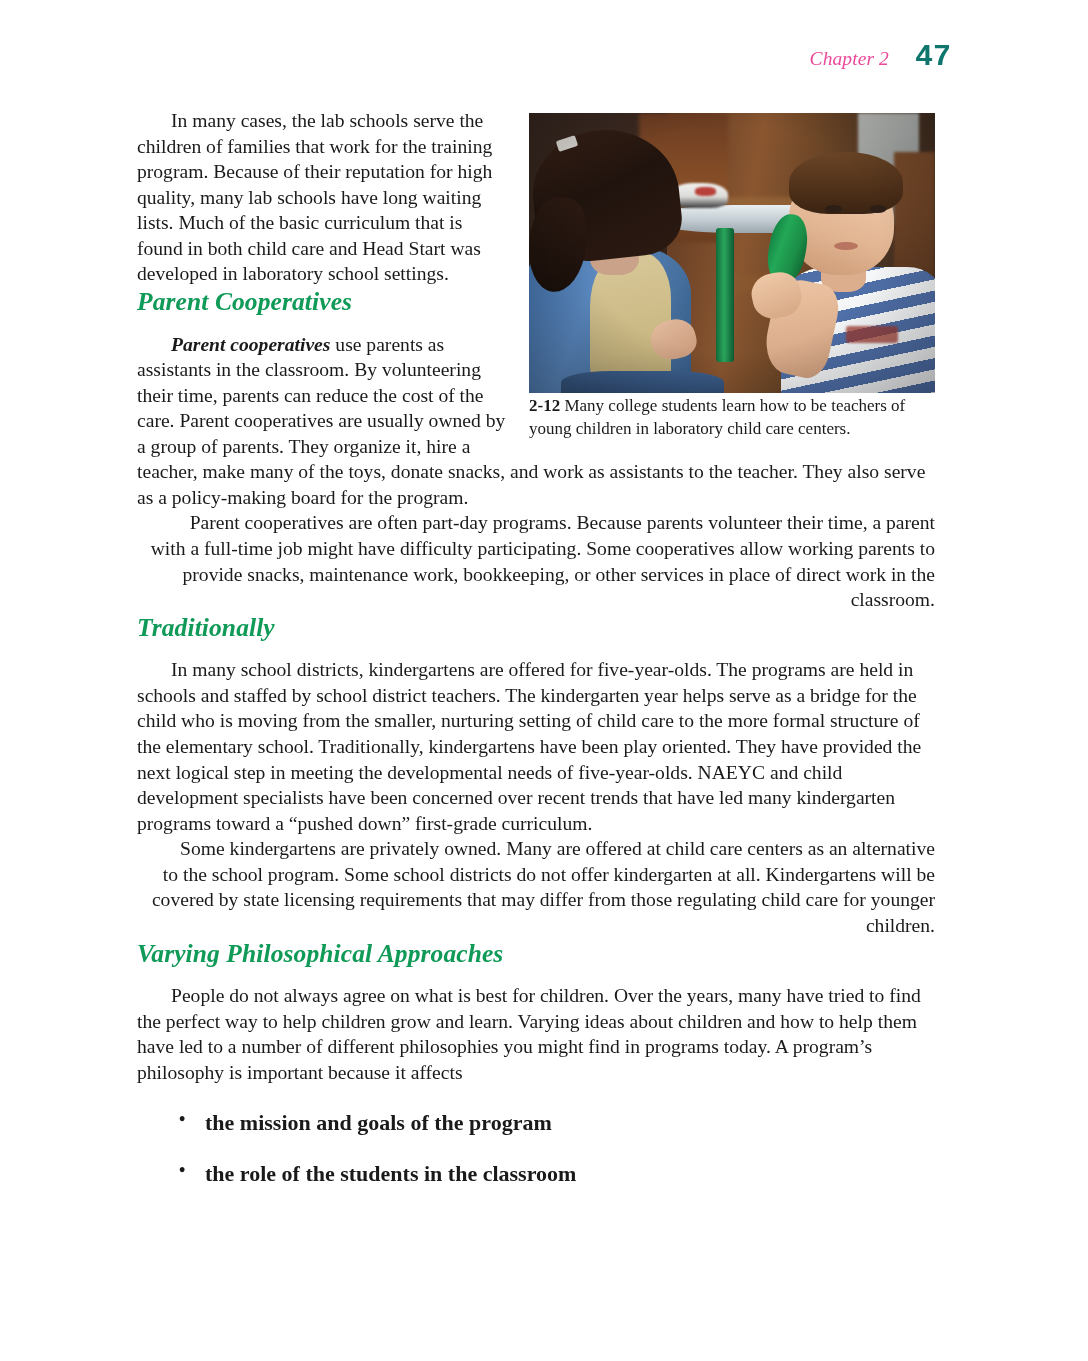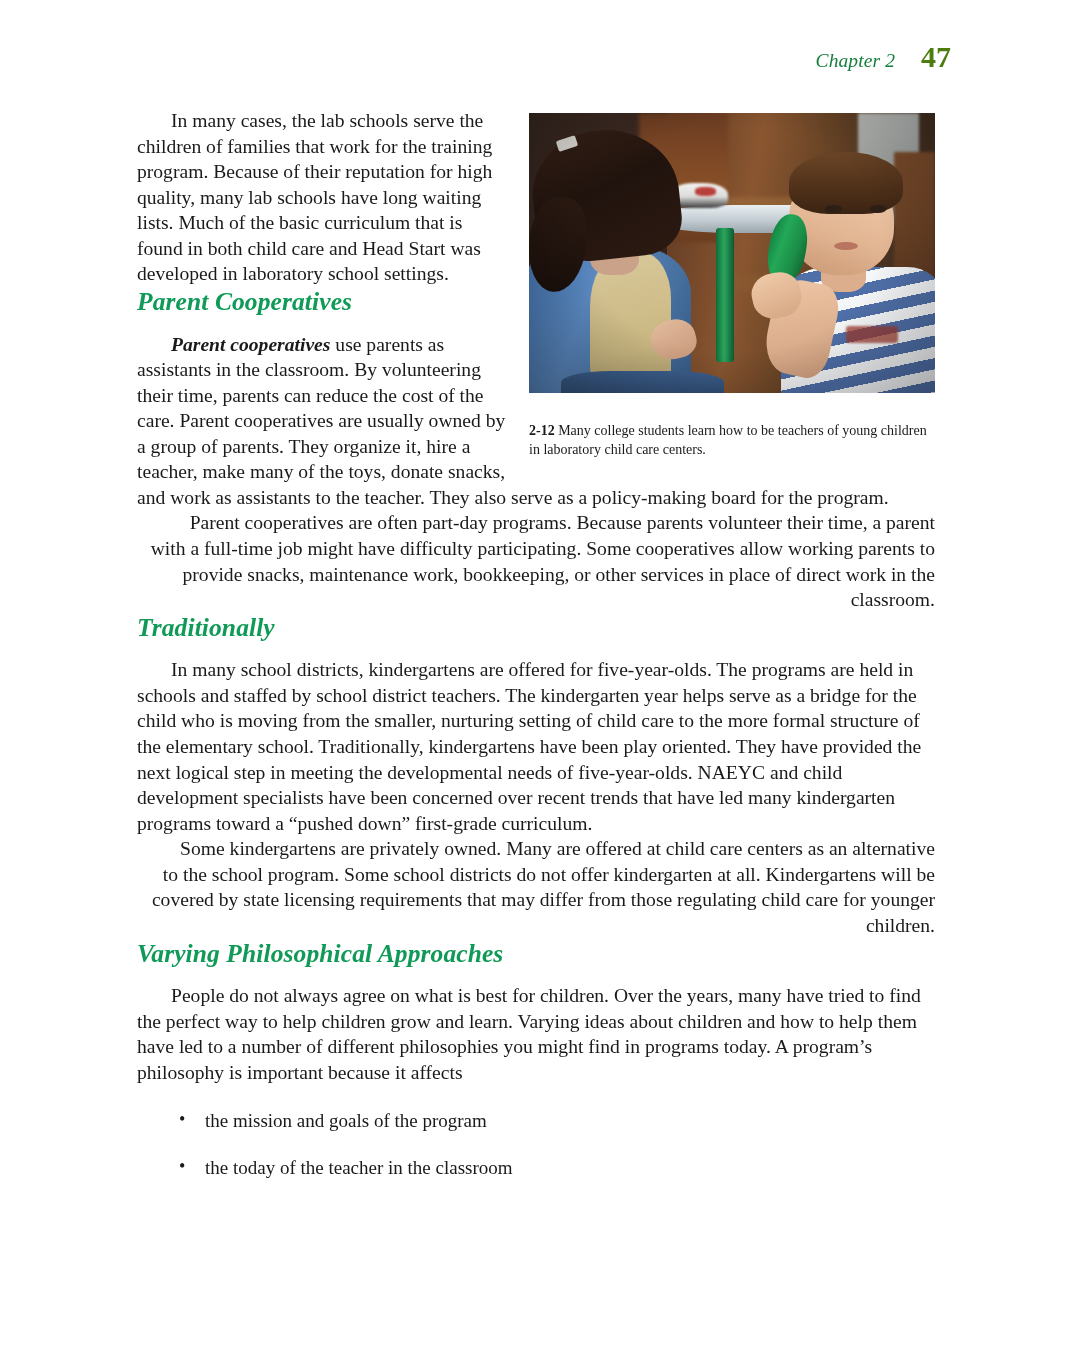--- a/index.html
+++ b/index.html
@@ -38,7 +38,7 @@
     font-style: italic;
     font-size: 19.5px;
     letter-spacing: 0.1px;
-    color: #15803d;
+    color: #ec4899;
     white-space: pre;
   }
   .rh-chapter { margin-right: 4px; }

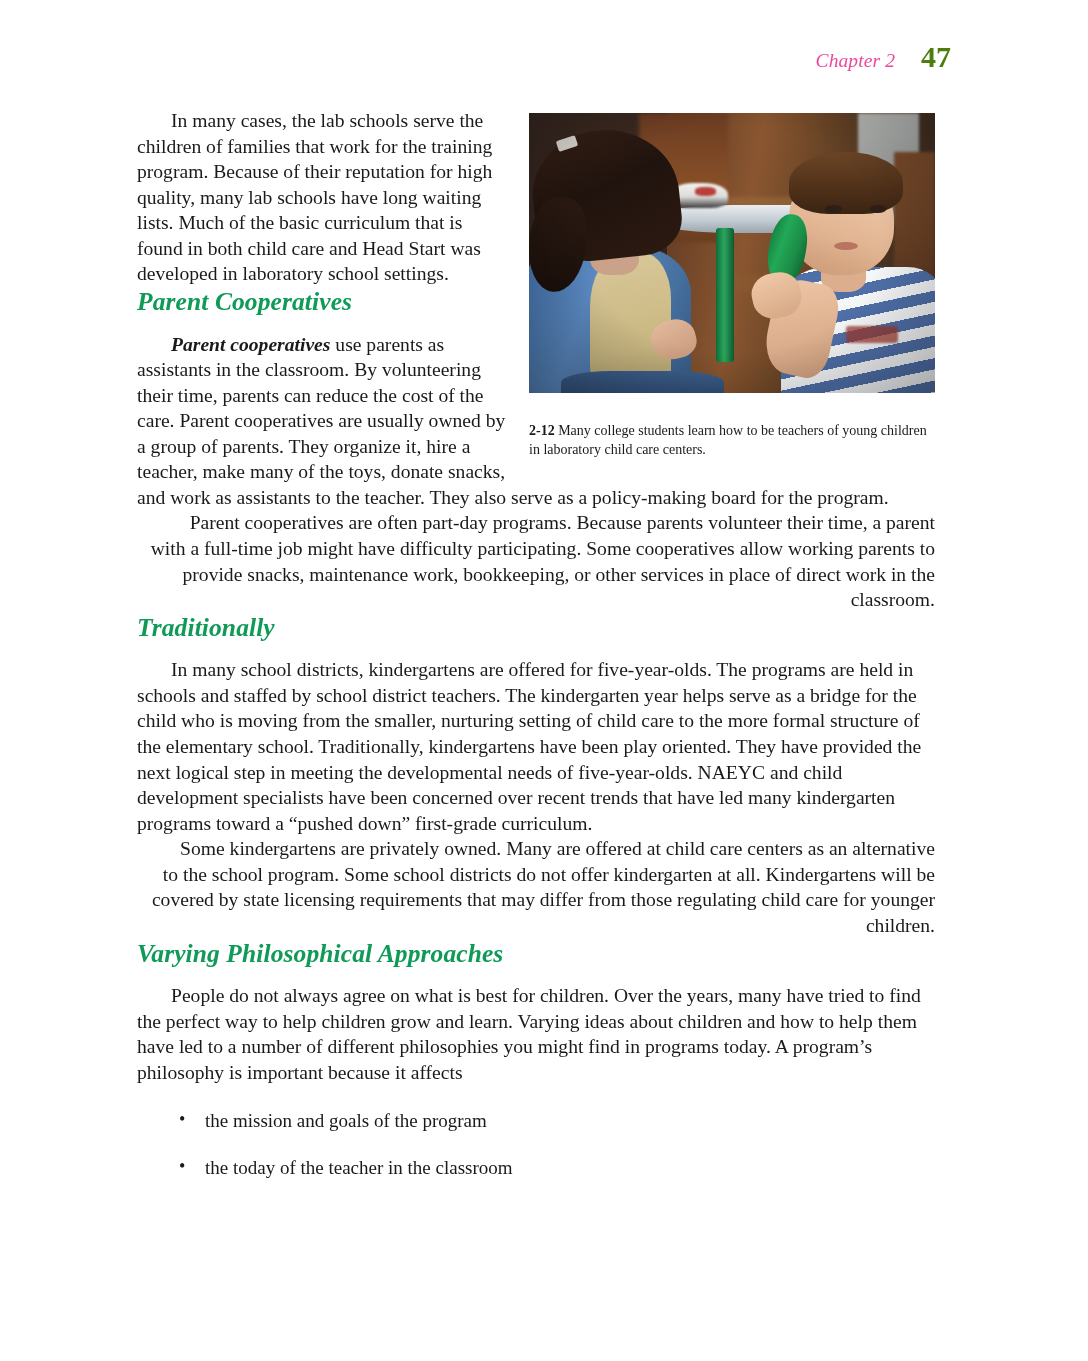--- a/index.html
+++ b/index.html
@@ -46,8 +46,8 @@
     font-weight: bold;
     font-size: 30px;
     line-height: 1;
-    color: #4d7c0f;
-    font-family: Liberation Serif, serif;
+    color: #0f766e;
+    font-family: Liberation Mono, monospace;
   }
 
   

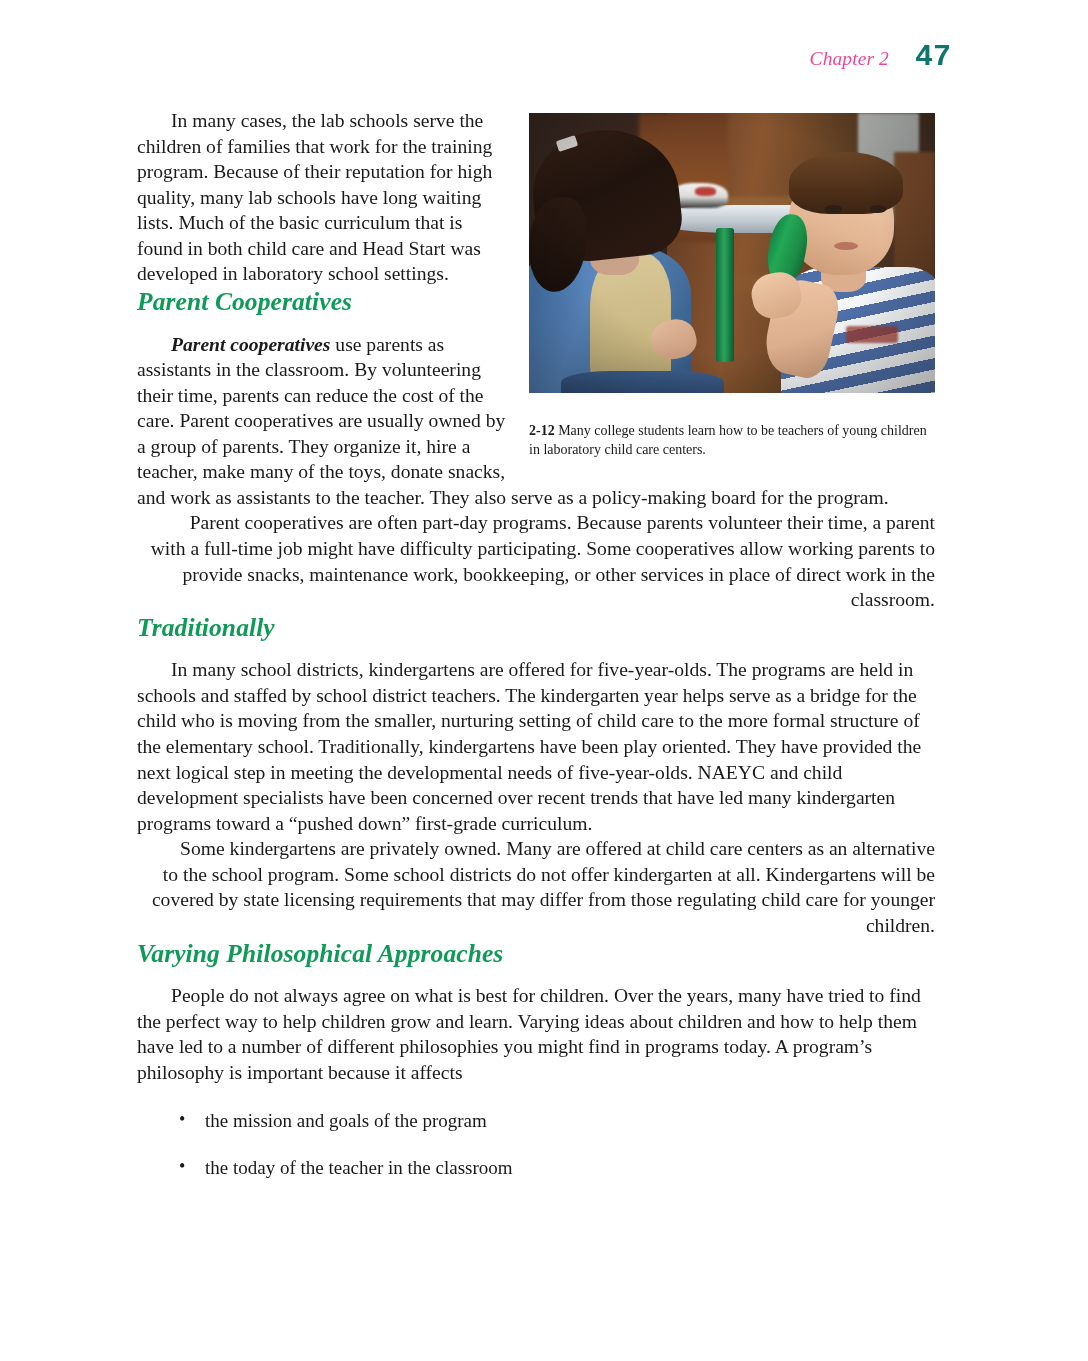--- a/index.html
+++ b/index.html
@@ -243,8 +243,8 @@
 
   .caption {
     width: 406px;
-    margin-top: 28px;
-    font-size: 14px;
+    margin-top: 1px;
+    font-size: 17px;
     line-height: 1.38;
     color: #1a1a1a;
   }

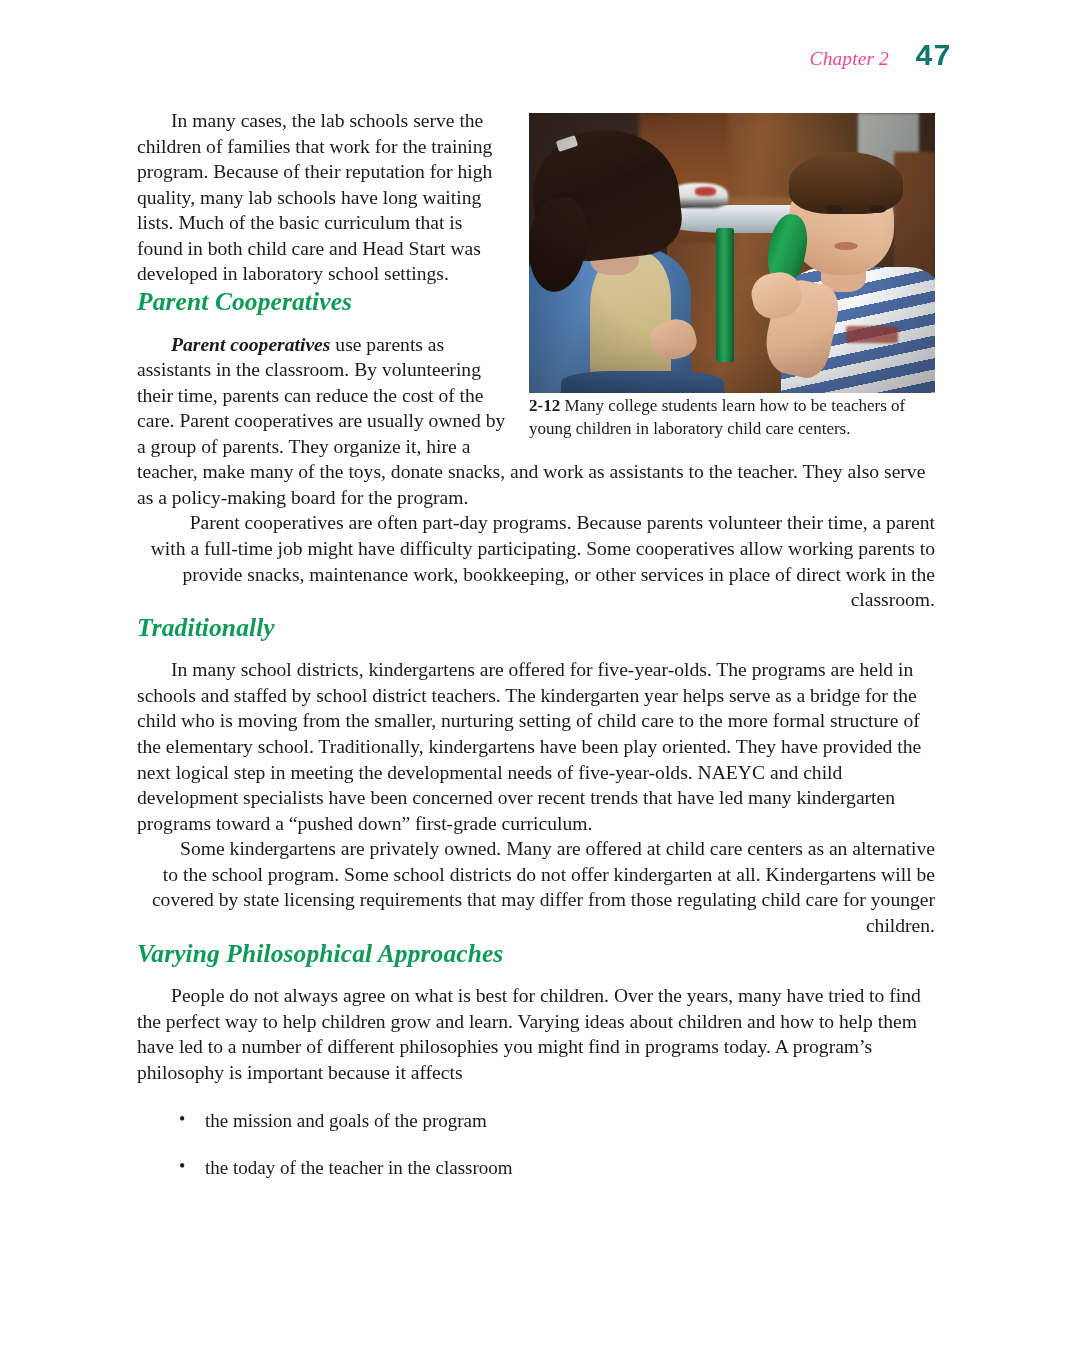--- a/index.html
+++ b/index.html
@@ -283,11 +283,12 @@
   }
   ul.bullets li {
     position: relative;
-    font-size: 19px;
+    font-size: 22px;
     line-height: 1.3;
     padding-left: 68px;
     margin-bottom: 22px;
     color: #1a1a1a;
+    font-weight: bold;
   }
   ul.bullets li::before {
     content: "\2022";

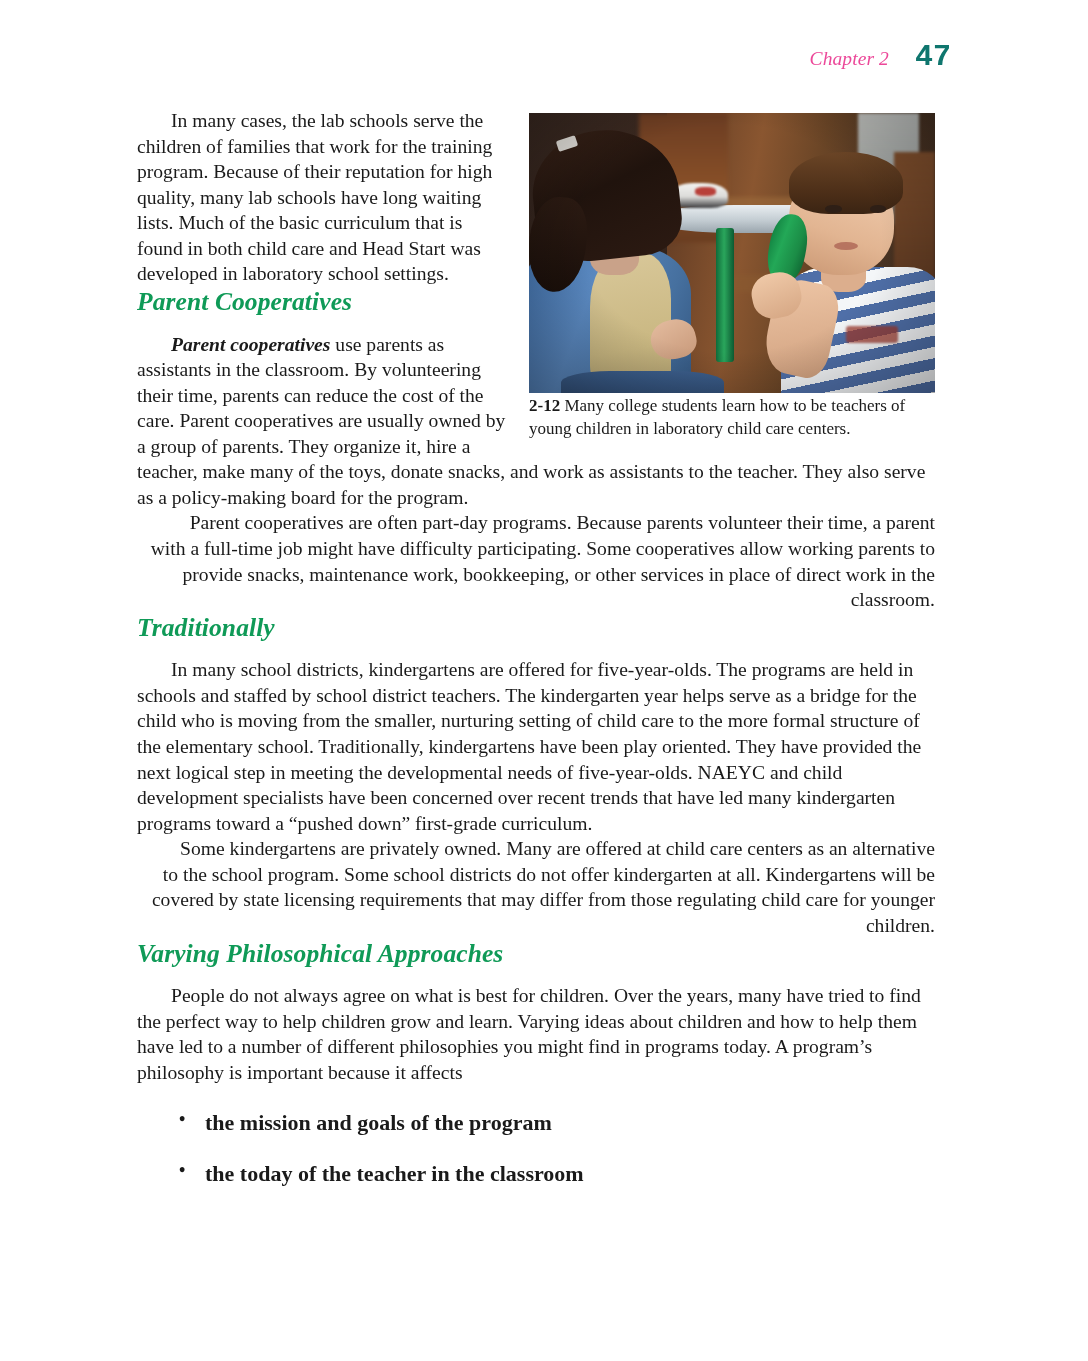--- a/index.html
+++ b/index.html
@@ -372,7 +372,7 @@
 
     <ul class="bullets">
       <li>the mission and goals of the program</li>
-      <li>the today of the teacher in the classroom</li>
+      <li>the role of the students in the classroom</li>
     </ul>
 
   </div>

